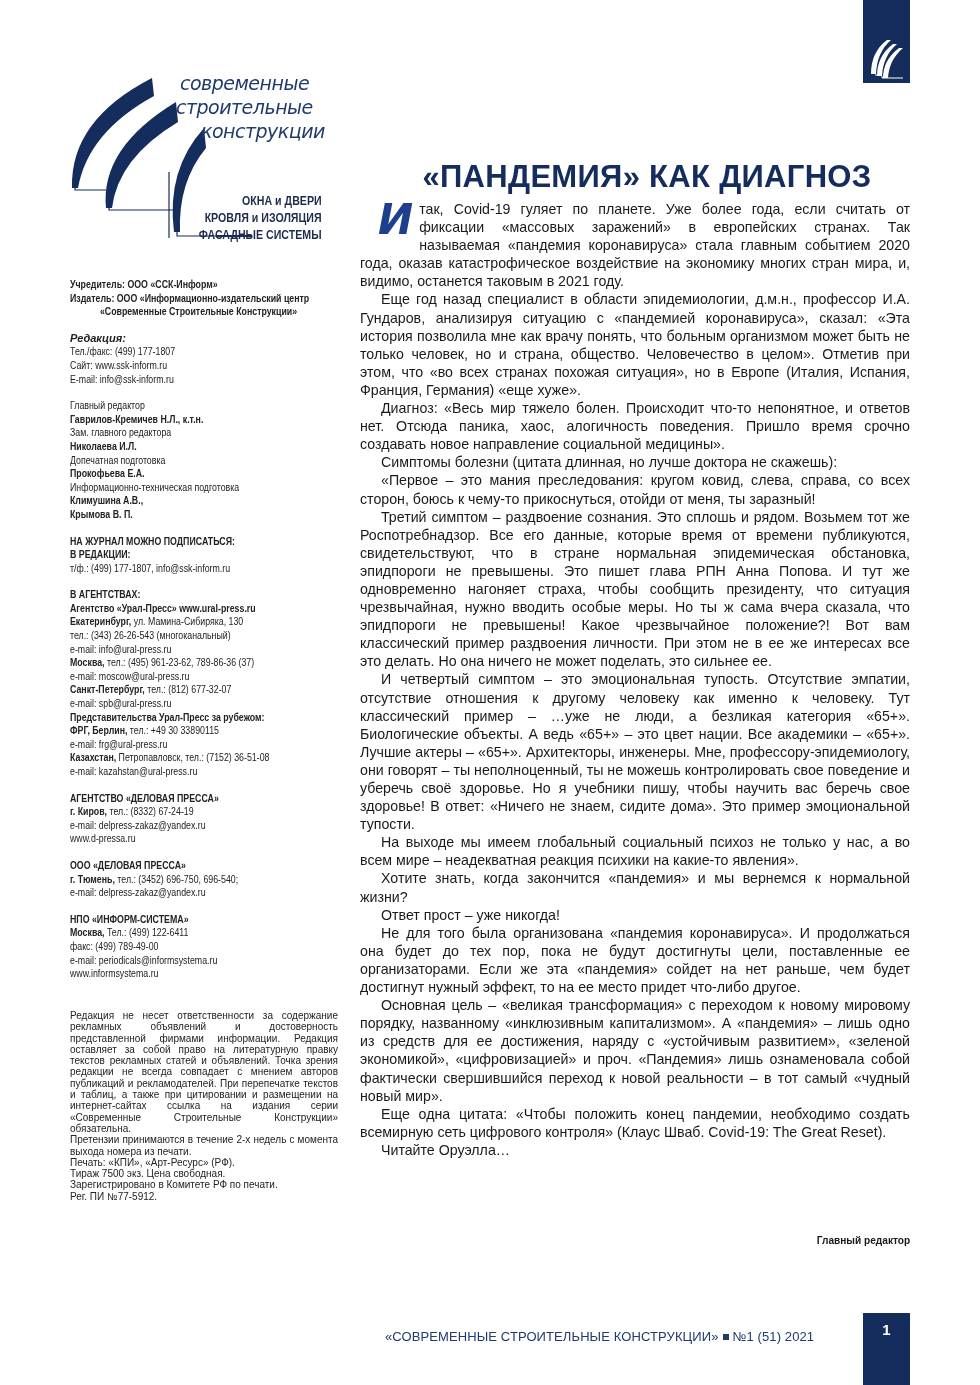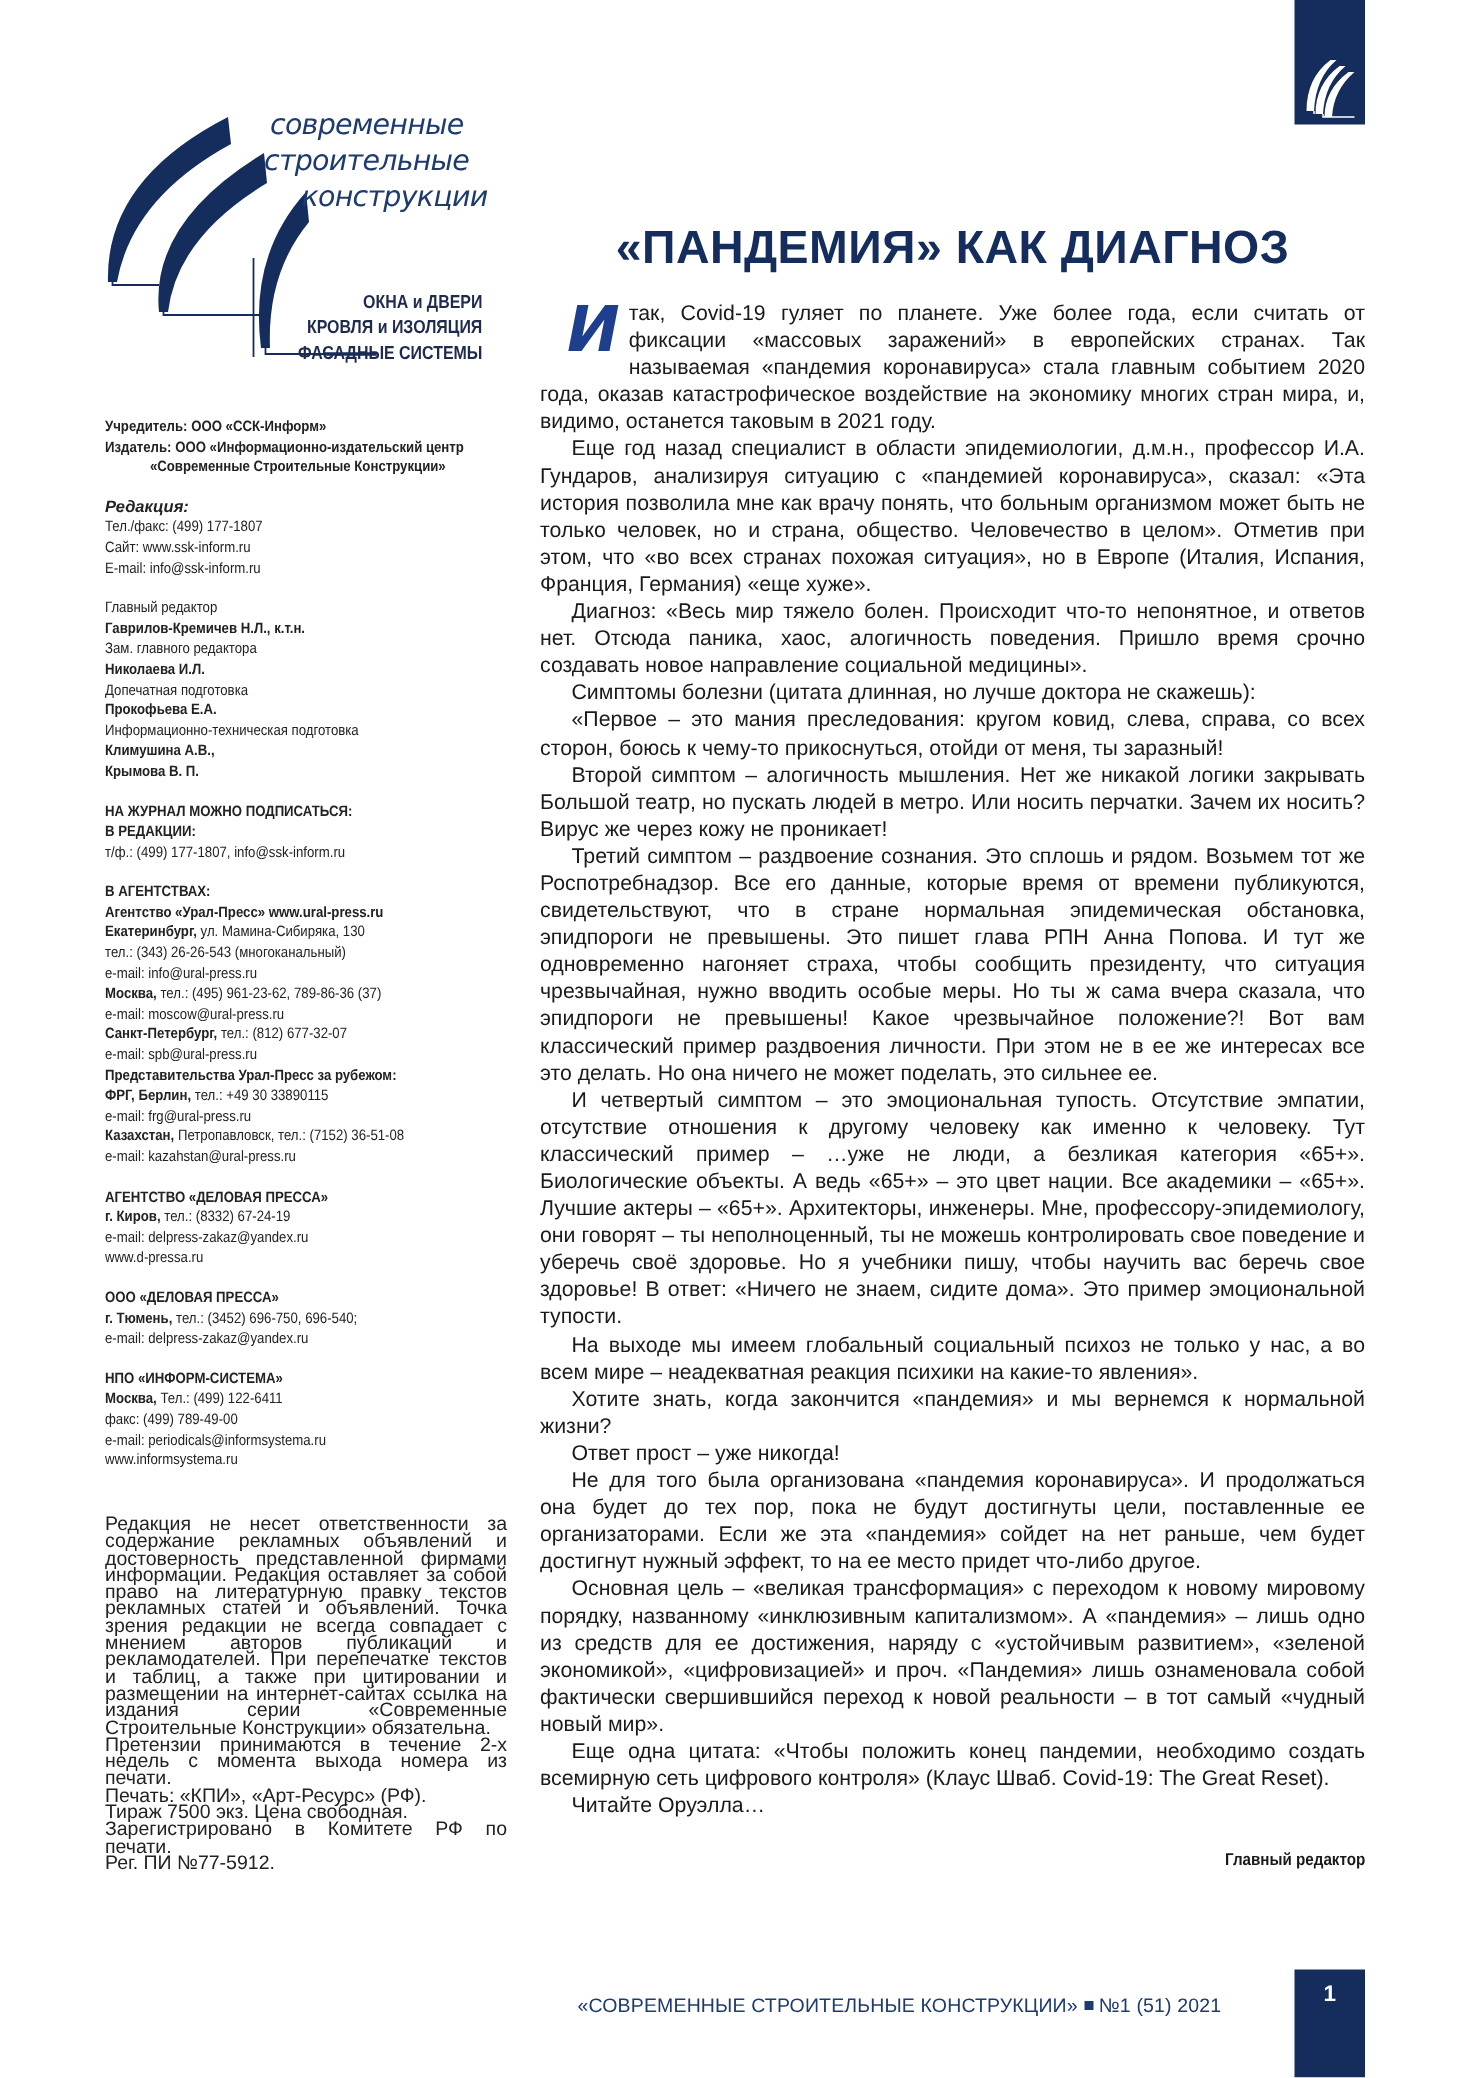--- a/index.html
+++ b/index.html
@@ -140,7 +140,7 @@
   <div>Рег. ПИ №77-5912.</div>
 </div>
 
-<h1 class="title" style="margin:0">«ПАНДЕМИЯ» КАК ДИАГНОЗ</h1>
+<h1 class="title" style="margin:12px">«ПАНДЕМИЯ» КАК ДИАГНОЗ</h1>
 
 <div class="article">
   <p class="first"><span class="dropcap">И</span><span>так, Covid-19 гуляет по планете. Уже более года, если считать от фиксации «массовых заражений» в европейских странах. Так называемая «пандемия коронавируса» стала главным событием 2020 года, оказав катастрофическое воздействие на экономику многих стран мира, и, видимо, останется таковым в 2021 году.</span></p>

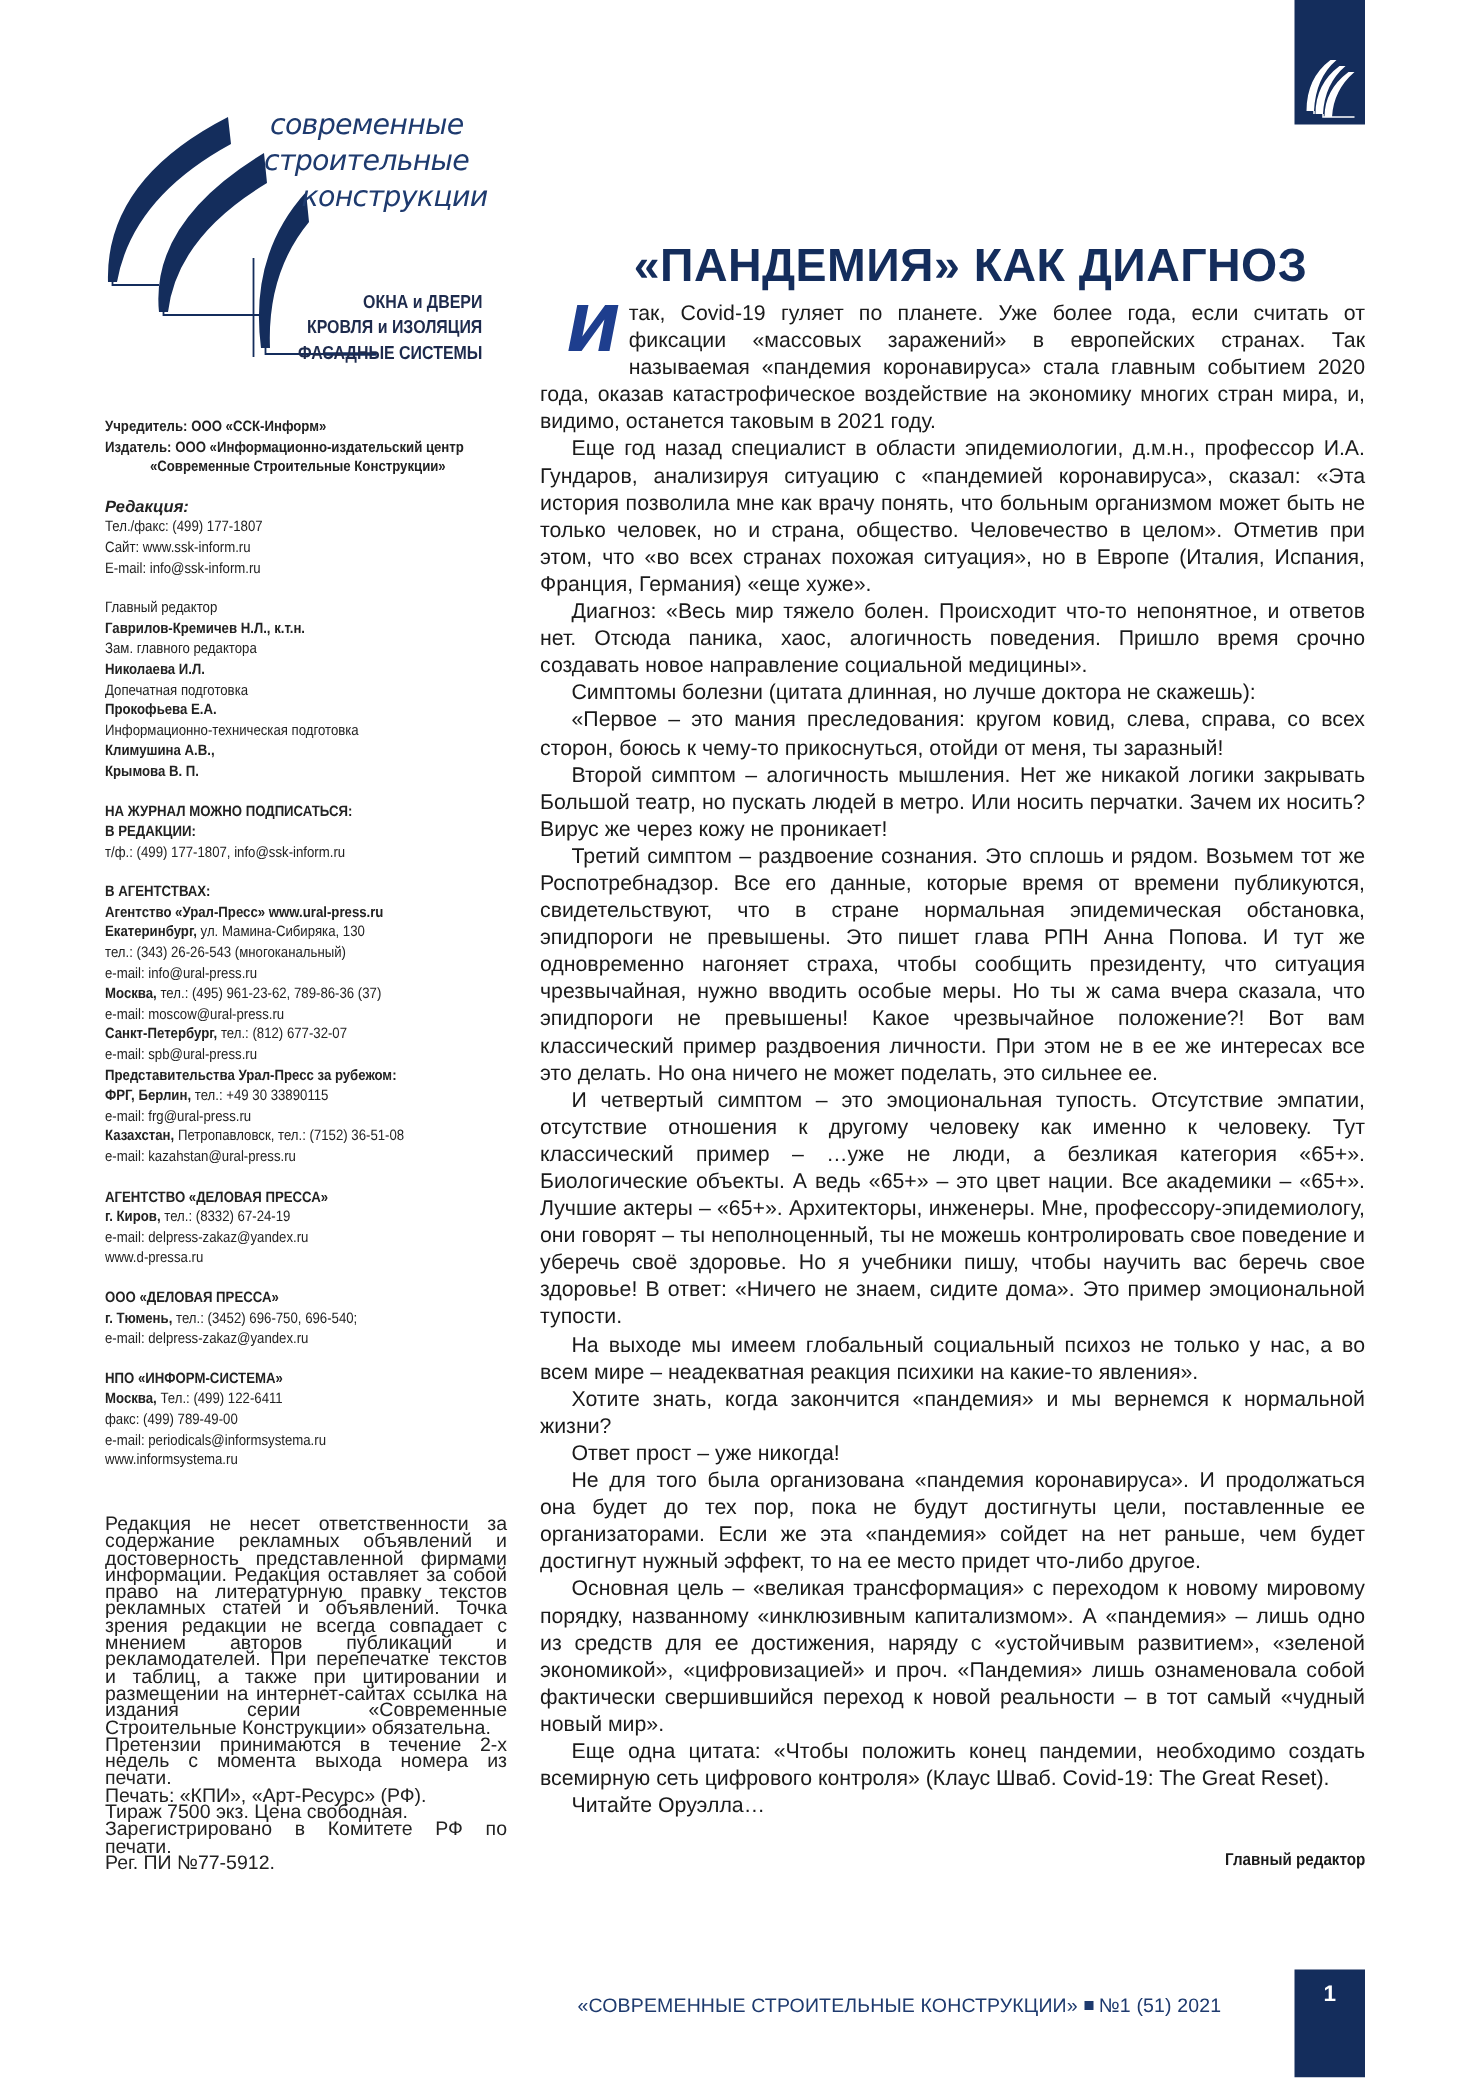--- a/index.html
+++ b/index.html
@@ -148,7 +148,6 @@
   <p>Диагноз: «Весь мир тяжело болен. Происходит что-то непонятное, и ответов нет. Отсюда паника, хаос, алогичность поведения. Пришло время срочно создавать новое направление социальной медицины».</p>
   <p>Симптомы болезни (цитата длинная, но лучше доктора не скажешь):</p>
   <p>«Первое – это мания преследования: кругом ковид, слева, справа, со всех сторон, боюсь к чему-то прикоснуться, отойди от меня, ты заразный!</p>
-  <p>Второй симптом – алогичность мышления. Нет же никакой логики закрывать Большой театр, но пускать людей в метро. Или носить перчатки. Зачем их носить? Вирус же через кожу не проникает!</p>
   <p>Третий симптом – раздвоение сознания. Это сплошь и рядом. Возьмем тот же Роспотребнадзор. Все его данные, которые время от времени публикуются, свидетельствуют, что в стране нормальная эпидемическая обстановка, эпидпороги не превышены. Это пишет глава РПН Анна Попова. И тут же одновременно нагоняет страха, чтобы сообщить президенту, что ситуация чрезвычайная, нужно вводить особые меры. Но ты ж сама вчера сказала, что эпидпороги не превышены! Какое чрезвычайное положение?! Вот вам классический пример раздвоения личности. При этом не в ее же интересах все это делать. Но она ничего не может поделать, это сильнее ее.</p>
   <p>И четвертый симптом – это эмоциональная тупость. Отсутствие эмпатии, отсутствие отношения к другому человеку как именно к человеку. Тут классический пример – …уже не люди, а безликая категория «65+». Биологические объекты. А ведь «65+» – это цвет нации. Все академики – «65+». Лучшие актеры – «65+». Архитекторы, инженеры. Мне, профессору-эпидемиологу, они говорят – ты неполноценный, ты не можешь контролировать свое поведение и уберечь своё здоровье. Но я учебники пишу, чтобы научить вас беречь свое здоровье! В ответ: «Ничего не знаем, сидите дома». Это пример эмоциональной тупости.</p>
   <p>На выходе мы имеем глобальный социальный психоз не только у нас, а во всем мире – неадекватная реакция психики на какие-то явления».</p>

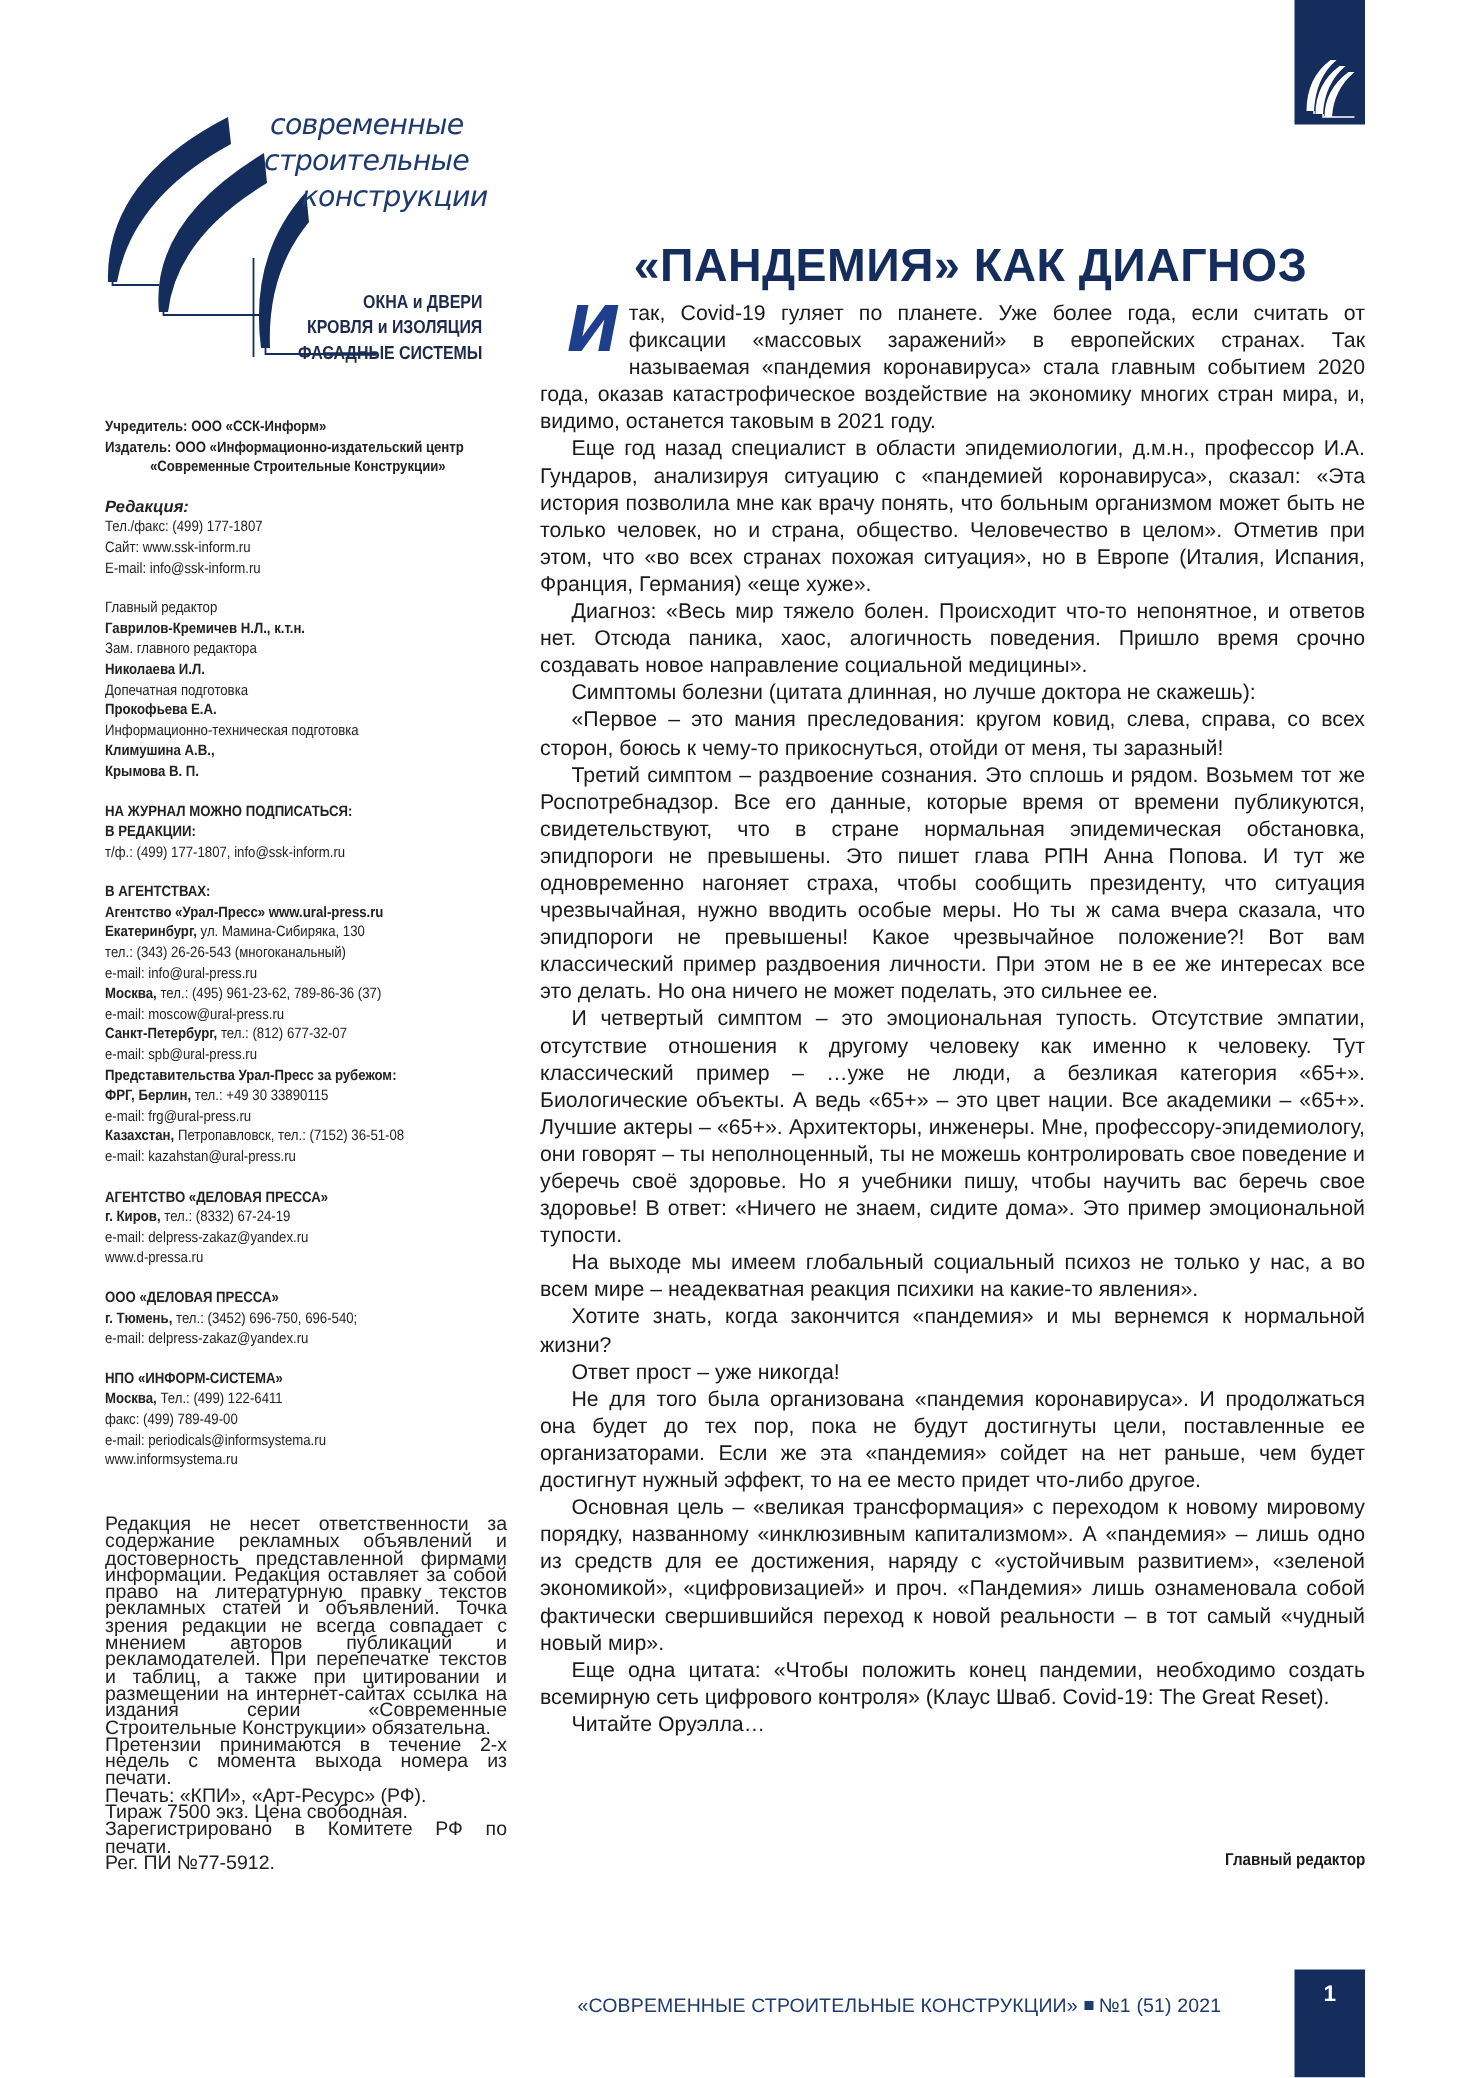--- a/index.html
+++ b/index.html
@@ -27,7 +27,7 @@
   .lc-b { font-weight: bold; }
   .lc-i { font-style: italic; font-weight: bold; font-size: 11px; }
   .lc-gap { height: 13px; }
-  .small-print { position: absolute; left: 70px; top: 1010px; width: 268px; font-size: 13px; line-height: 11.3px; color: #222; text-align: justify; }
+  .small-print { position: absolute; left: 70px; top: 1010px; width: 268px; font-size: 10px; line-height: 11.3px; color: #222; text-align: justify; }
 
   
   .title { position: absolute; left: 360px; top: 147px; width: 550px; text-align: center; font-family: "Liberation Sans", sans-serif; font-weight: bold; font-size: 31px; color: #142d5c; letter-spacing: 0.3px; }

